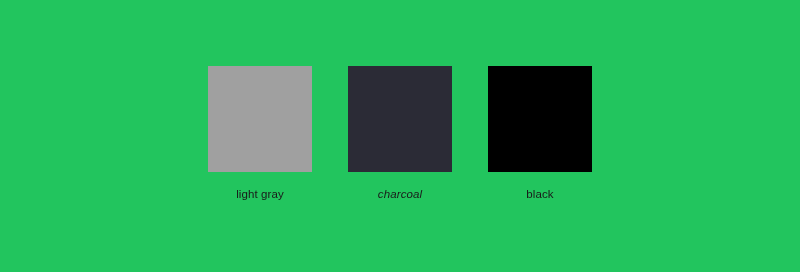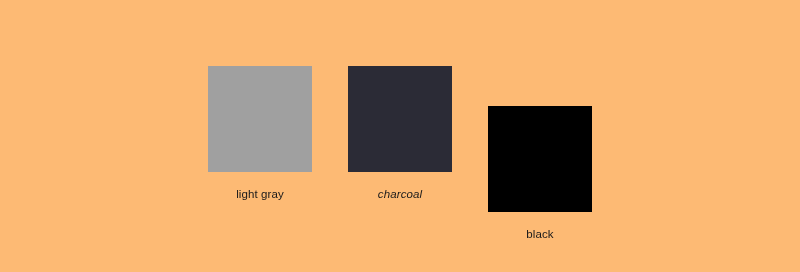--- a/index.html
+++ b/index.html
@@ -51,7 +51,7 @@
 </head>
 <body style="background: rgb(255, 255, 255);">
 
-<div id="palette-canvas" style="width: 800px; height: 272px; background: #fdba74;">
+<div id="palette-canvas" style="width: 800px; height: 272px; background: #22c55e;">
   <div class="swatch-group" style="gap: 36px; left: 208px; top: 66px;">
 
     <div class="swatch-cell" style="width: 104px;">

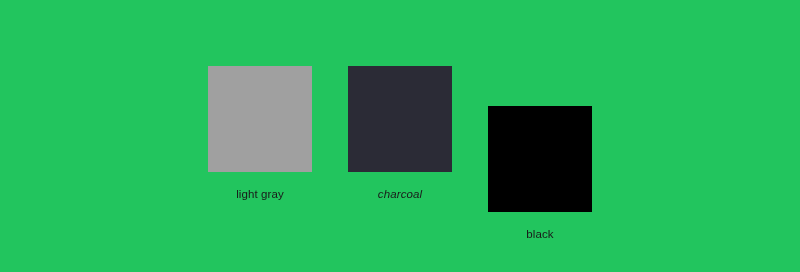--- a/index.html
+++ b/index.html
@@ -64,7 +64,7 @@
       <div class="swatch-label" style="color: rgb(26, 26, 26); font-style: italic;">charcoal</div>
     </div>
 
-    <div class="swatch-cell" style="width: 104px; margin-top: 40px;">
+    <div class="swatch-cell" style="width: 104px;">
       <div class="swatch-chip" style="background: rgb(0, 0, 0); width: 104px; height: 106px;"></div>
       <div class="swatch-label" style="color: rgb(26, 26, 26);">black</div>
     </div>

